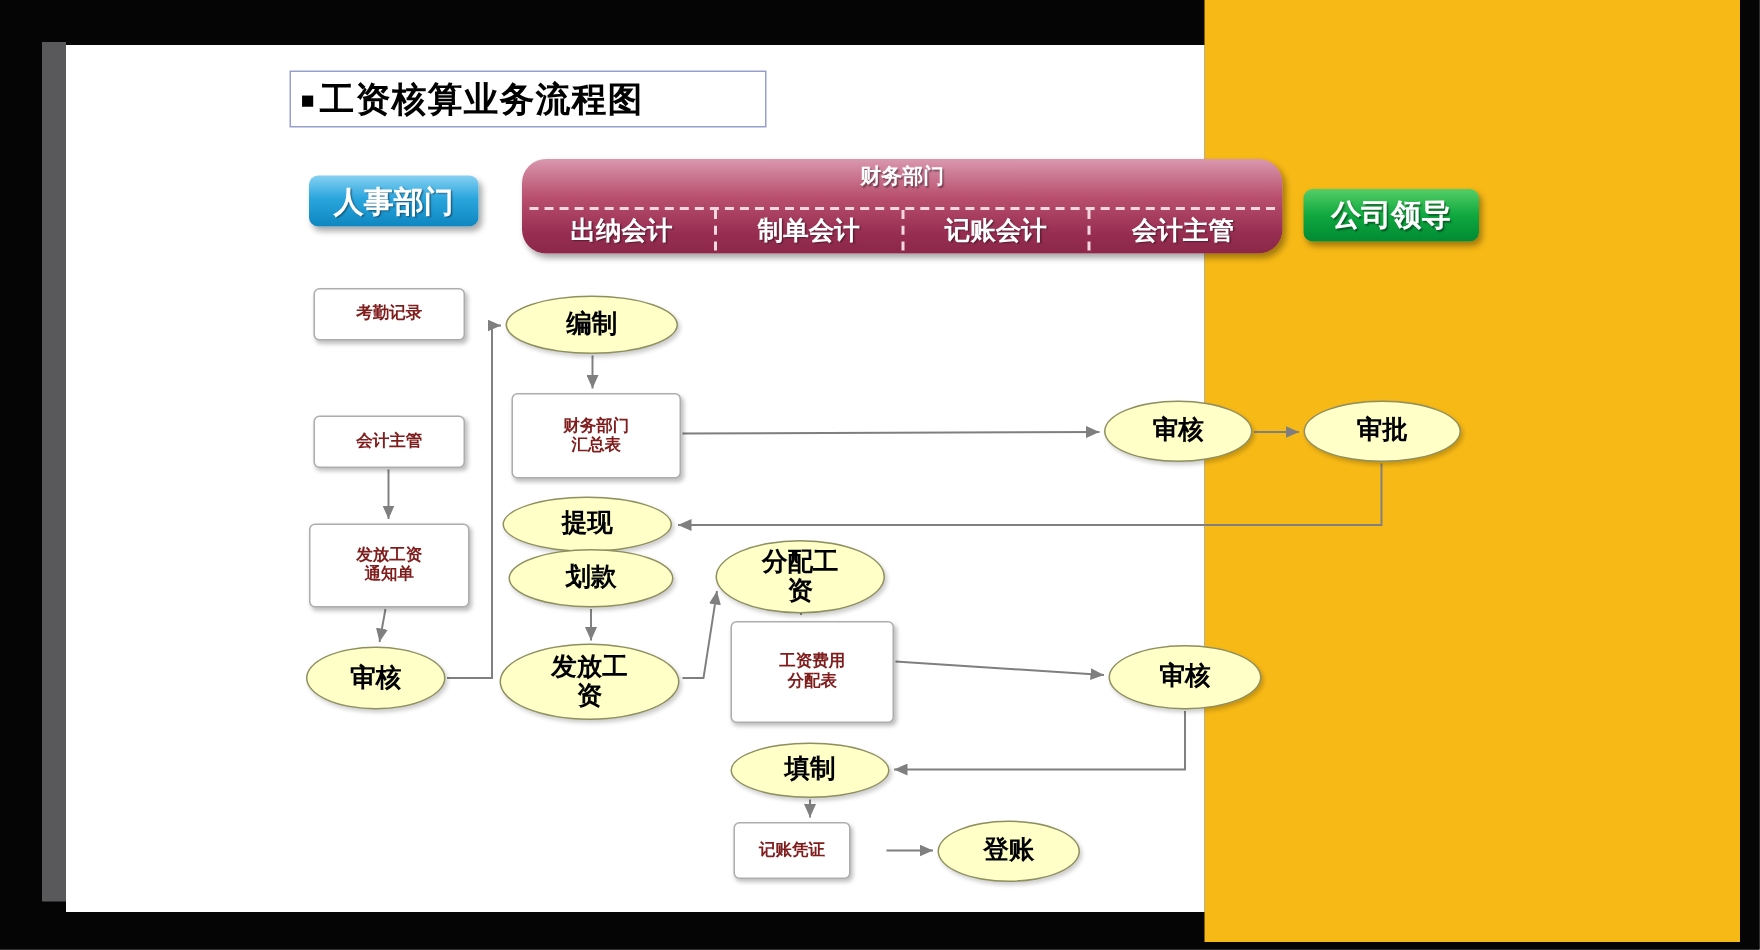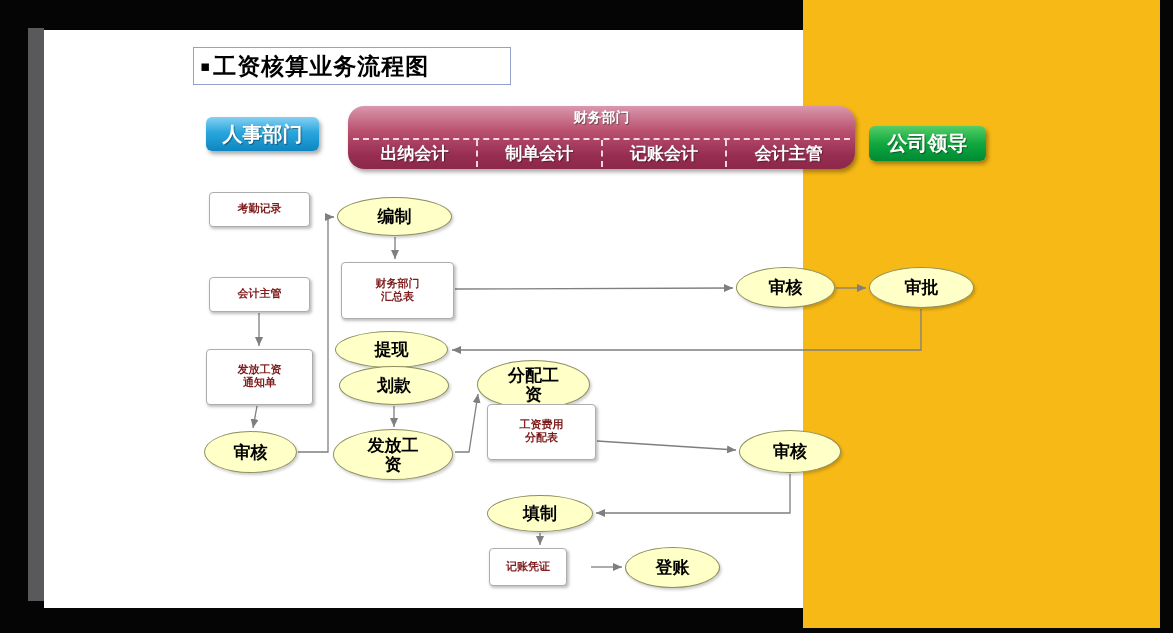--- a/index.html
+++ b/index.html
@@ -115,7 +115,7 @@
 资</div>
   <div class="oval" style="left:477px;top:360px;width:113px;height:49px">分配工
 资</div>
-  <div class="doc" style="left:487px;top:404px;width:109px;height:56px">工资费用
+  <div class="doc" style="left:487px;top:414px;width:109px;height:68px">工资费用
 分配表</div>
   <div class="oval" style="left:487px;top:495px;width:106px;height:37px">填制</div>
   <div class="doc" style="left:489px;top:548px;width:78px;height:38px">记账凭证</div>

